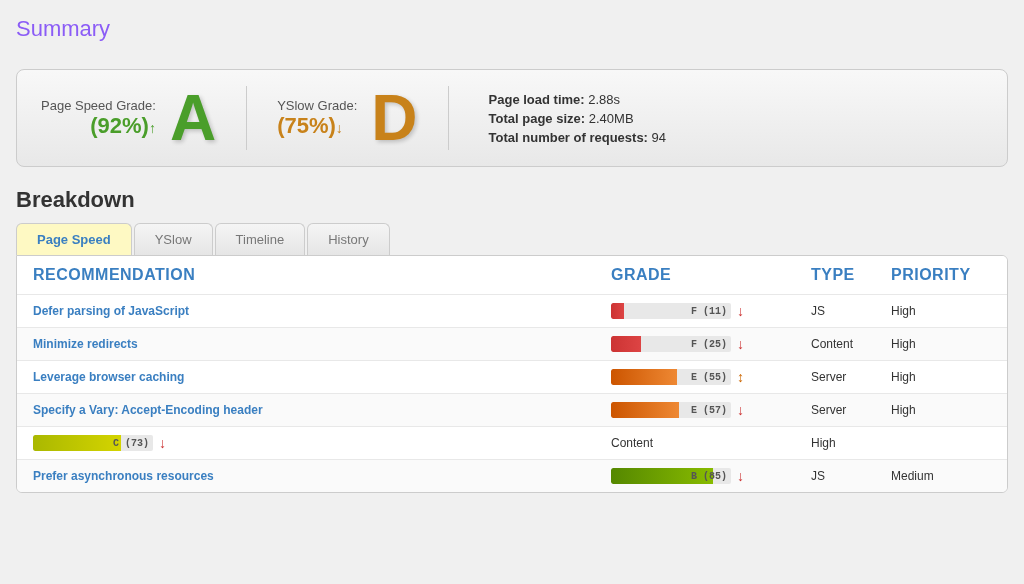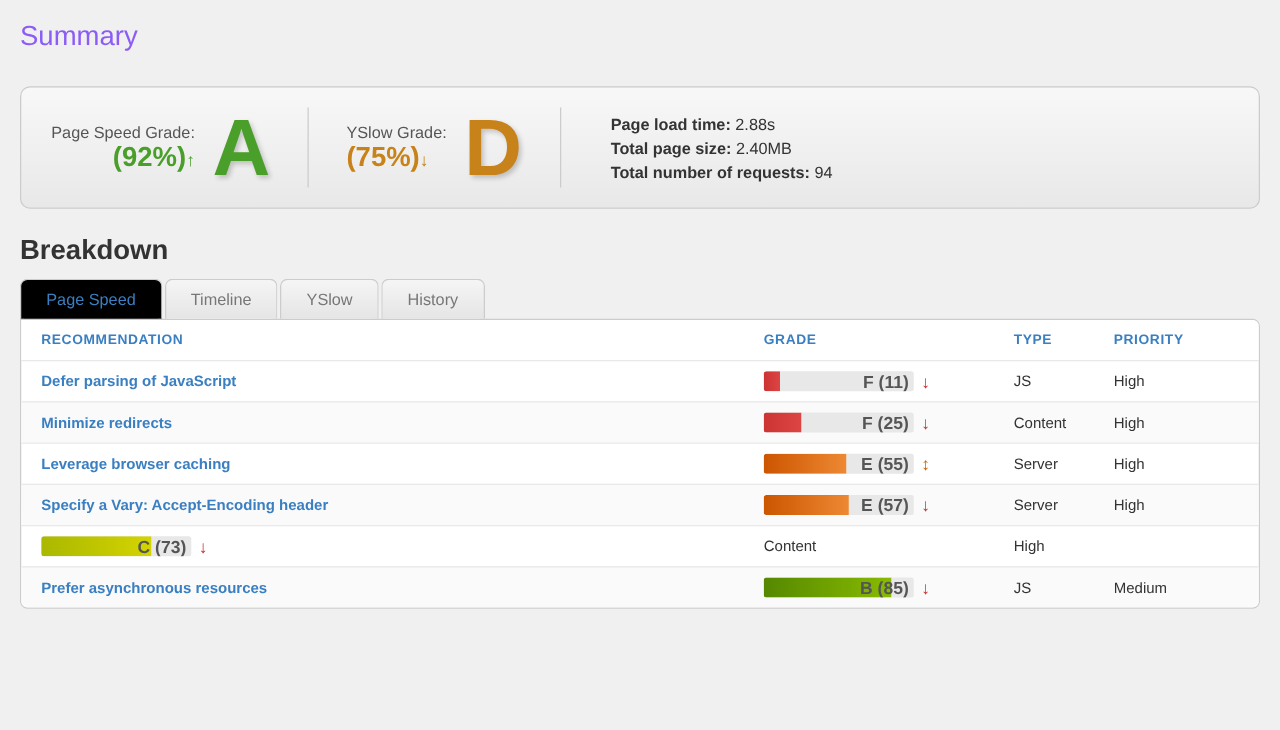--- a/index.html
+++ b/index.html
@@ -137,9 +137,9 @@
     }
 
     .tab.active {
-      background: #000000;
+      background: #fef9c3;
       color: #3a7fc1;
-      font-weight: normal;
+      font-weight: bold;
       border-color: #ccc;
       z-index: 2;
     }

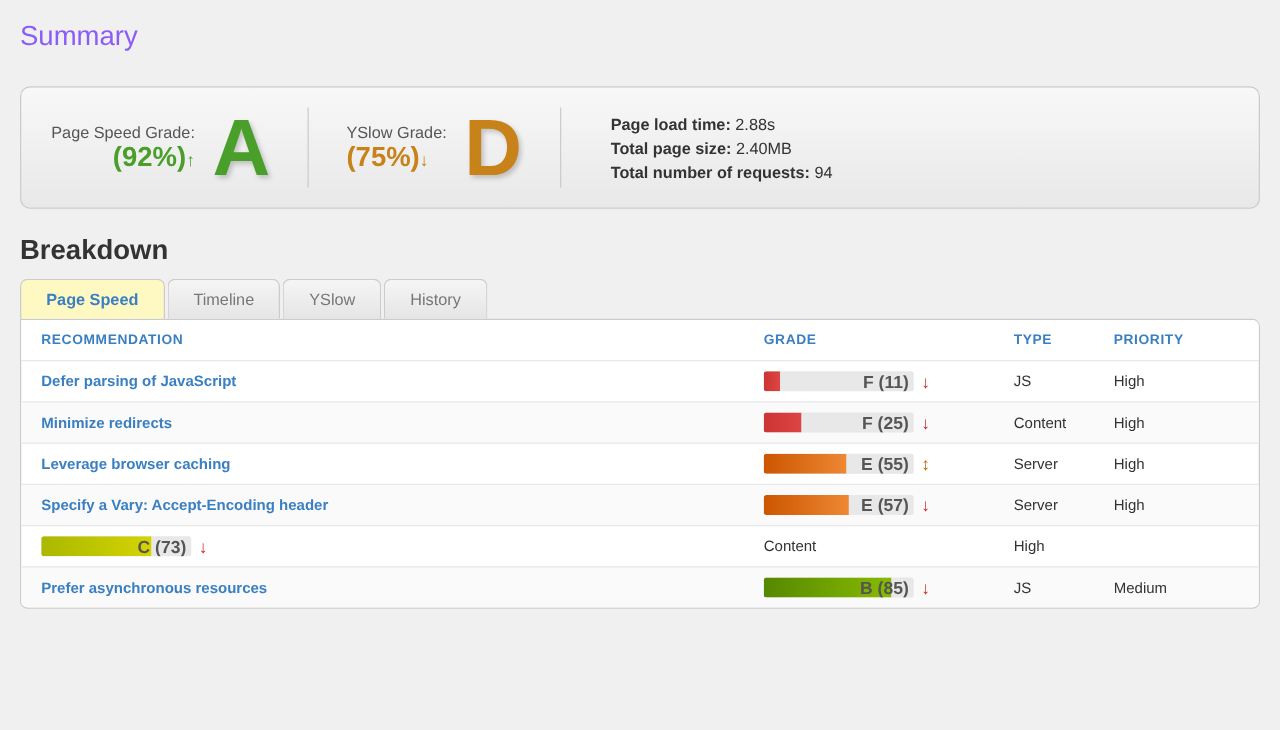--- a/index.html
+++ b/index.html
@@ -291,8 +291,8 @@
 
   <div class="tabs-container">
     <div class="tab active">Page Speed</div>
+    <div class="tab">YSlow</div>
     <div class="tab">Timeline</div>
-    <div class="tab">YSlow</div>
     <div class="tab">History</div>
   </div>
 

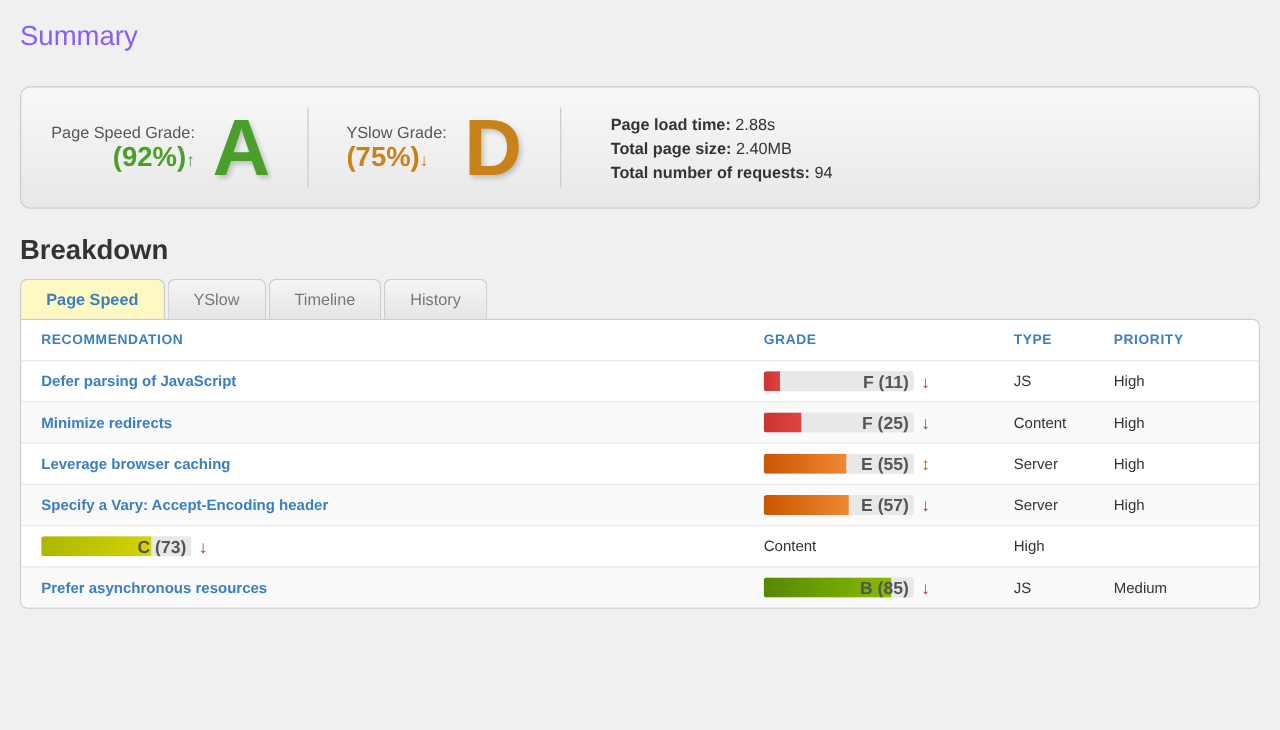--- a/index.html
+++ b/index.html
@@ -161,7 +161,7 @@
     }
 
     .col-header {
-      font-size: 11px;
+      font-size: 16px;
       font-weight: bold;
       color: #3a7fc1;
       text-transform: uppercase;

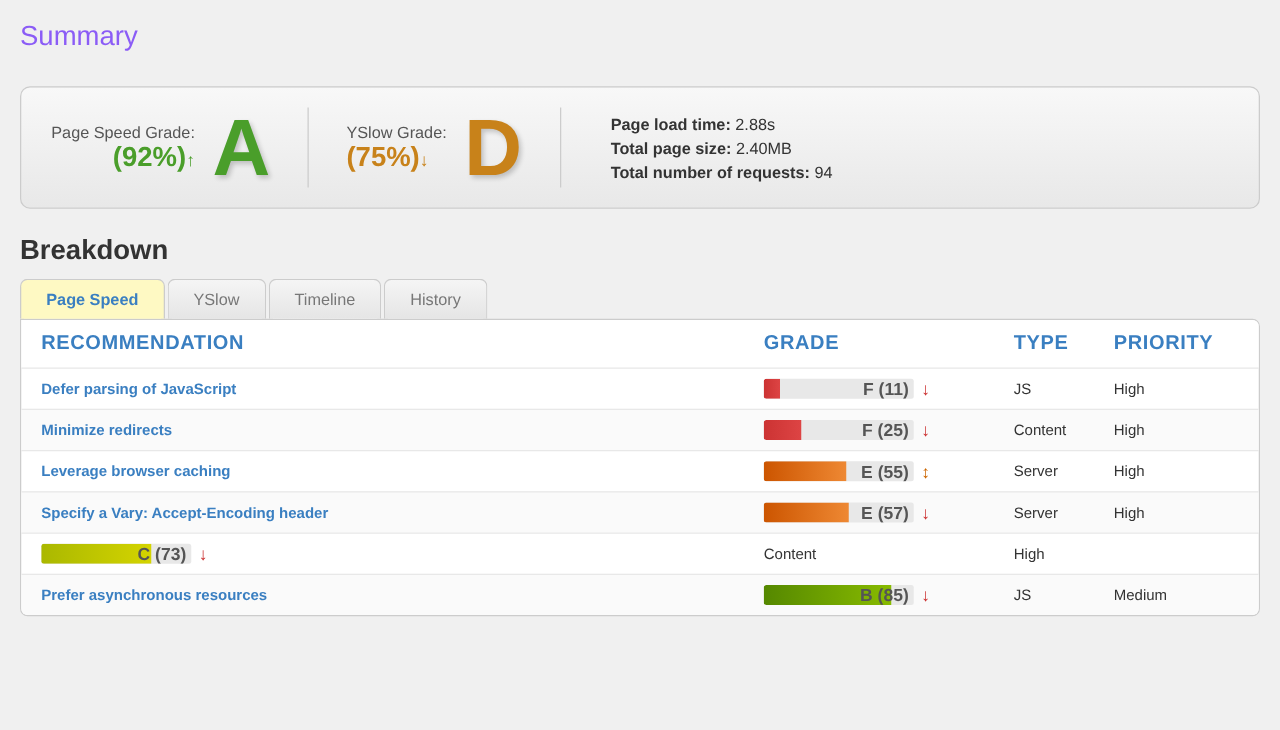--- a/index.html
+++ b/index.html
@@ -211,9 +211,10 @@
     .bar-label {
       position: absolute;
       right: 4px;
-      font-size: 14px;
+      font-size: 10px;
       font-weight: bold;
       color: #555;
+      font-family: Liberation Mono, monospace;
     }
 
     .arrow-icon {

